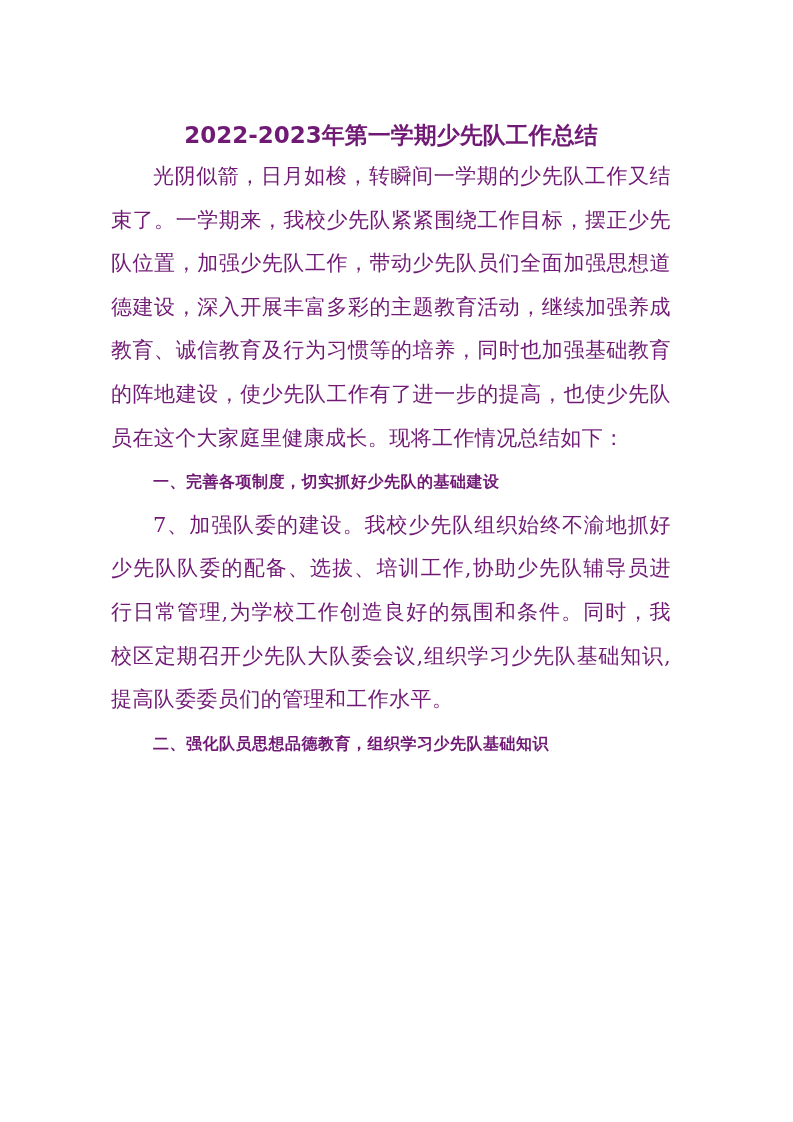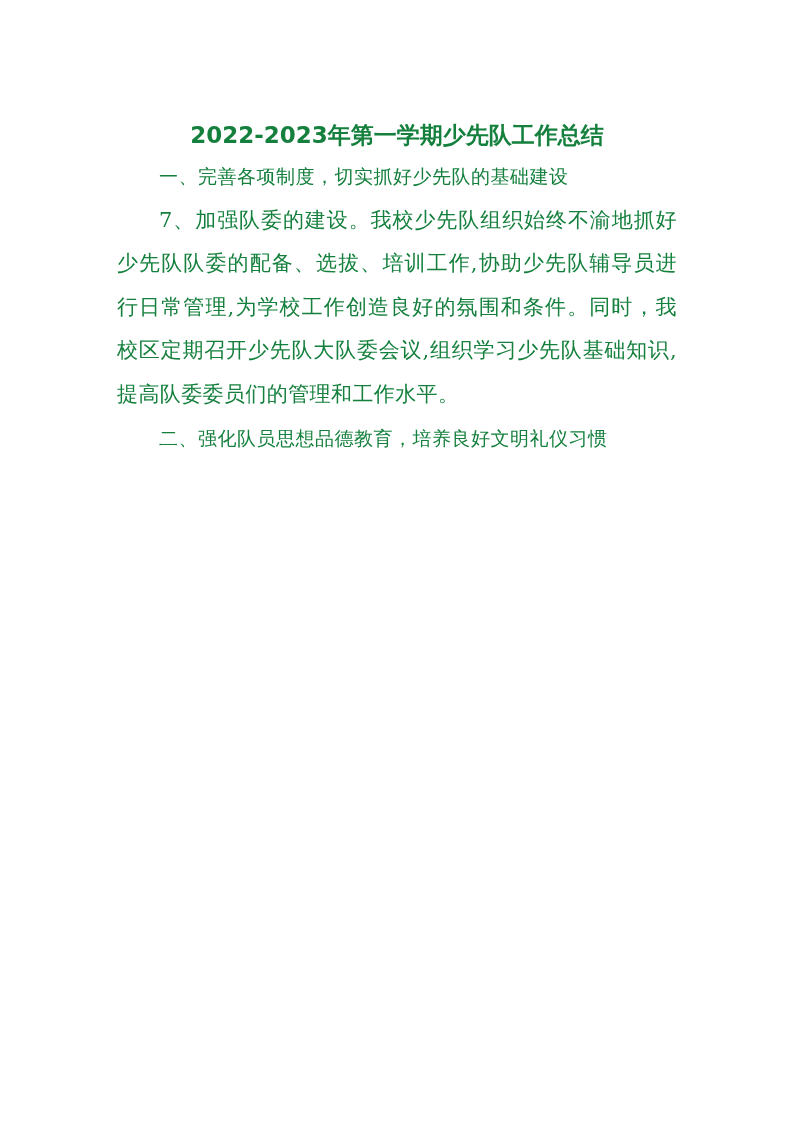--- a/index.html
+++ b/index.html
@@ -6,10 +6,10 @@
   body { width: 793px; height: 1122px; position: relative; overflow: hidden; }
   .page {
     position: absolute;
-    left: 117px;
+    left: 111px;
     top: 115px;
     width: 560px;
-    color: #15803d;
+    color: #701a75;
     font-family: "DejaVu Serif", "Liberation Serif", serif;
   }
   .title {

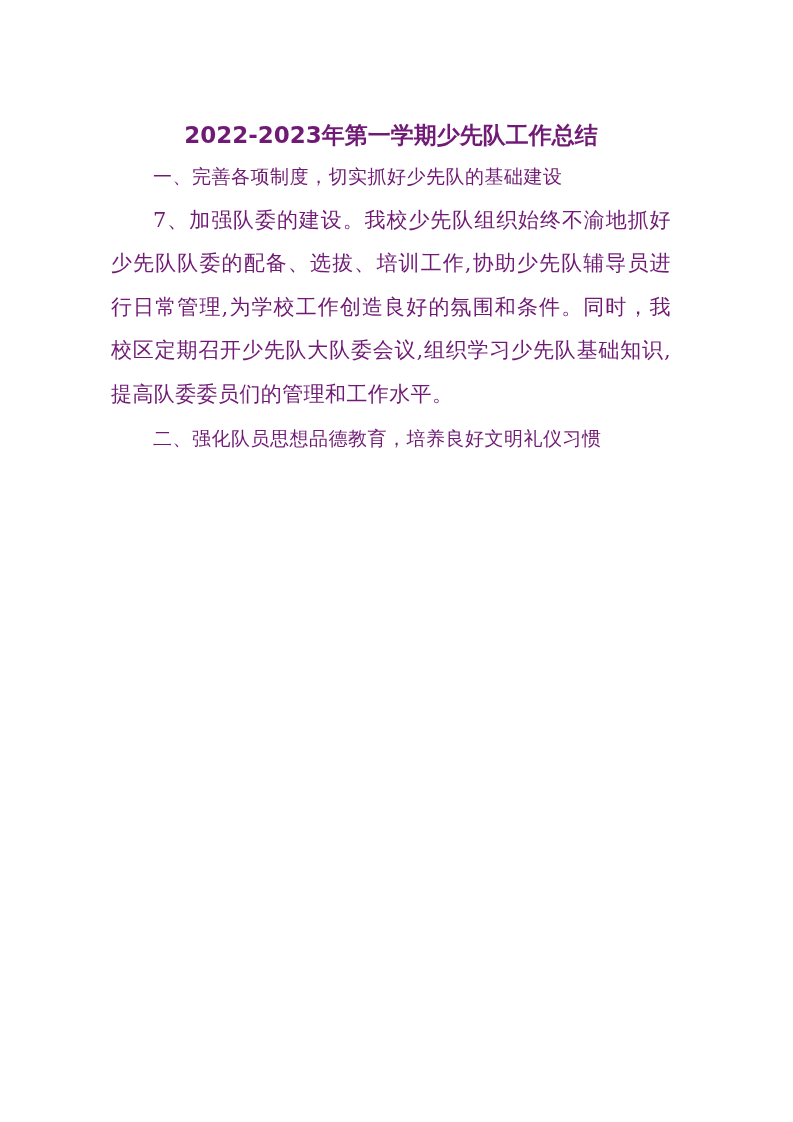--- a/index.html
+++ b/index.html
@@ -45,6 +45,7 @@
 
 <div class="page">
   <h1 class="title">2022-2023年第一学期少先队工作总结</h1>
+  <p class="para">光阴似箭，日月如梭，转瞬间一学期的少先队工作又结束了。一学期来，我校少先队紧紧围绕工作目标，摆正少先队位置，加强少先队工作，带动少先队员们全面加强思想道德建设，深入开展丰富多彩的主题教育活动，继续加强养成教育、诚信教育及行为习惯等的培养，同时也加强基础教育的阵地建设，使少先队工作有了进一步的提高，也使少先队员在这个大家庭里健康成长。现将工作情况总结如下：</p>
   <h2 class="heading">一、完善各项制度，切实抓好少先队的基础建设</h2>
   <p class="para">7、加强队委的建设。我校少先队组织始终不渝地抓好少先队队委的配备、选拔、培训工作,协助少先队辅导员进行日常管理,为学校工作创造良好的氛围和条件。同时，我校区定期召开少先队大队委会议,组织学习少先队基础知识,提高队委委员们的管理和工作水平。</p>
   <h2 class="heading">二、强化队员思想品德教育，培养良好文明礼仪习惯</h2>

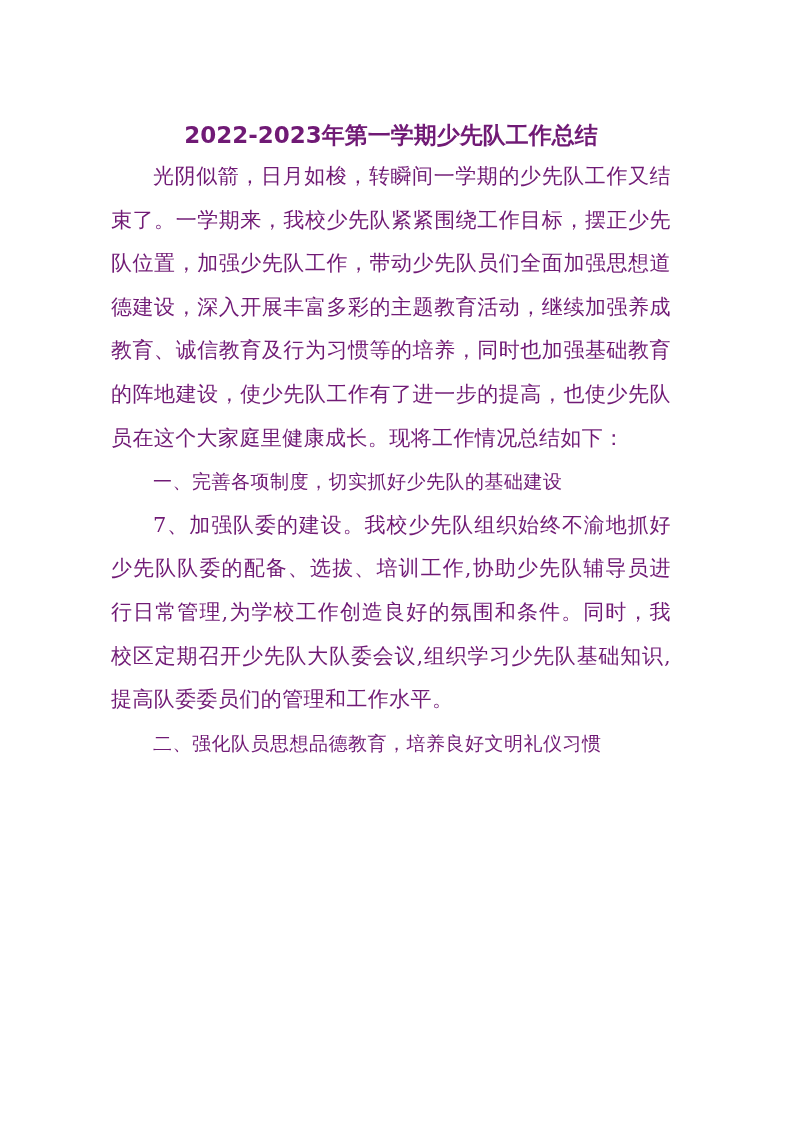--- a/index.html
+++ b/index.html
@@ -33,8 +33,8 @@
   h2.heading {
     margin: 0;
     font-family: "DejaVu Sans", "Liberation Sans", sans-serif;
-    font-weight: normal;
-    font-size: 19px;
+    font-weight: bold;
+    font-size: 16px;
     line-height: 43.6px;
     text-indent: 42px;
     letter-spacing: 0.5px;

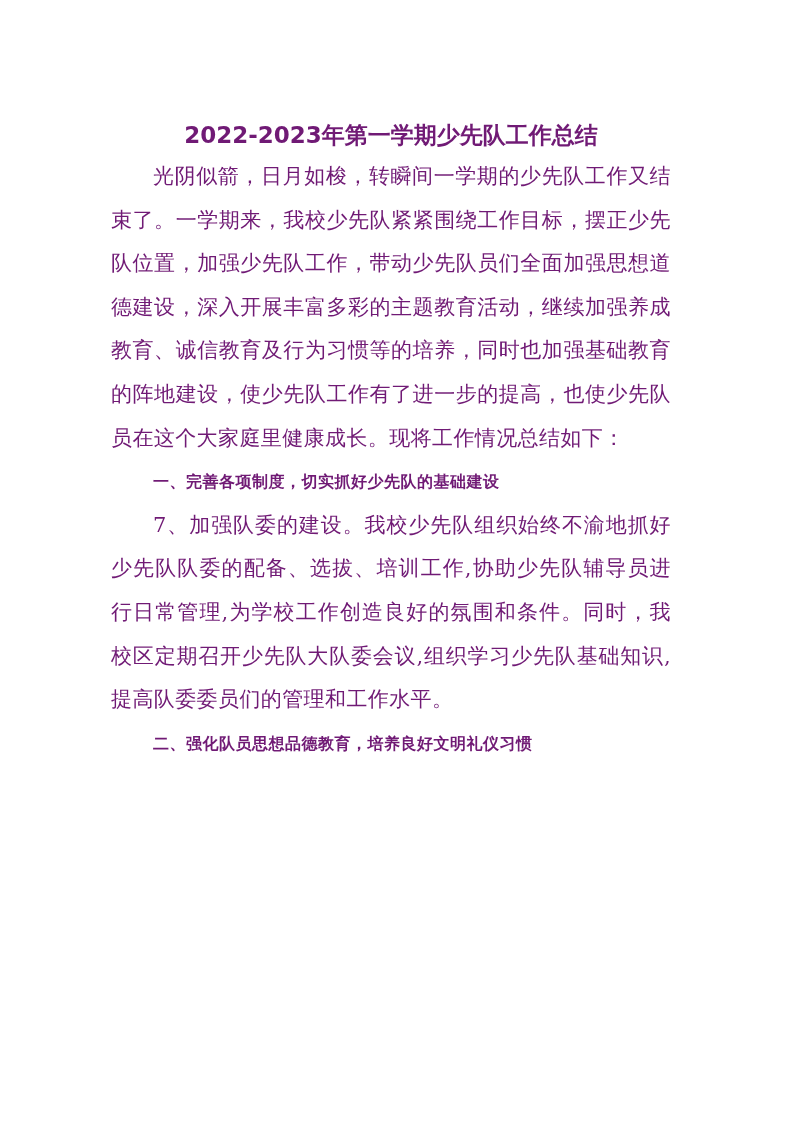--- a/index.html
+++ b/index.html
@@ -48,7 +48,7 @@
   <p class="para">光阴似箭，日月如梭，转瞬间一学期的少先队工作又结束了。一学期来，我校少先队紧紧围绕工作目标，摆正少先队位置，加强少先队工作，带动少先队员们全面加强思想道德建设，深入开展丰富多彩的主题教育活动，继续加强养成教育、诚信教育及行为习惯等的培养，同时也加强基础教育的阵地建设，使少先队工作有了进一步的提高，也使少先队员在这个大家庭里健康成长。现将工作情况总结如下：</p>
   <h2 class="heading">一、完善各项制度，切实抓好少先队的基础建设</h2>
   <p class="para">7、加强队委的建设。我校少先队组织始终不渝地抓好少先队队委的配备、选拔、培训工作,协助少先队辅导员进行日常管理,为学校工作创造良好的氛围和条件。同时，我校区定期召开少先队大队委会议,组织学习少先队基础知识,提高队委委员们的管理和工作水平。</p>
-  <h2 class="heading">二、强化队员思想品德教育，培养良好文明礼仪习惯</h2>
+  <h2 class="heading">二、强化队员思想品德教育，组织学习少先队基础知识</h2>
 </div>
 
 </body></html>

